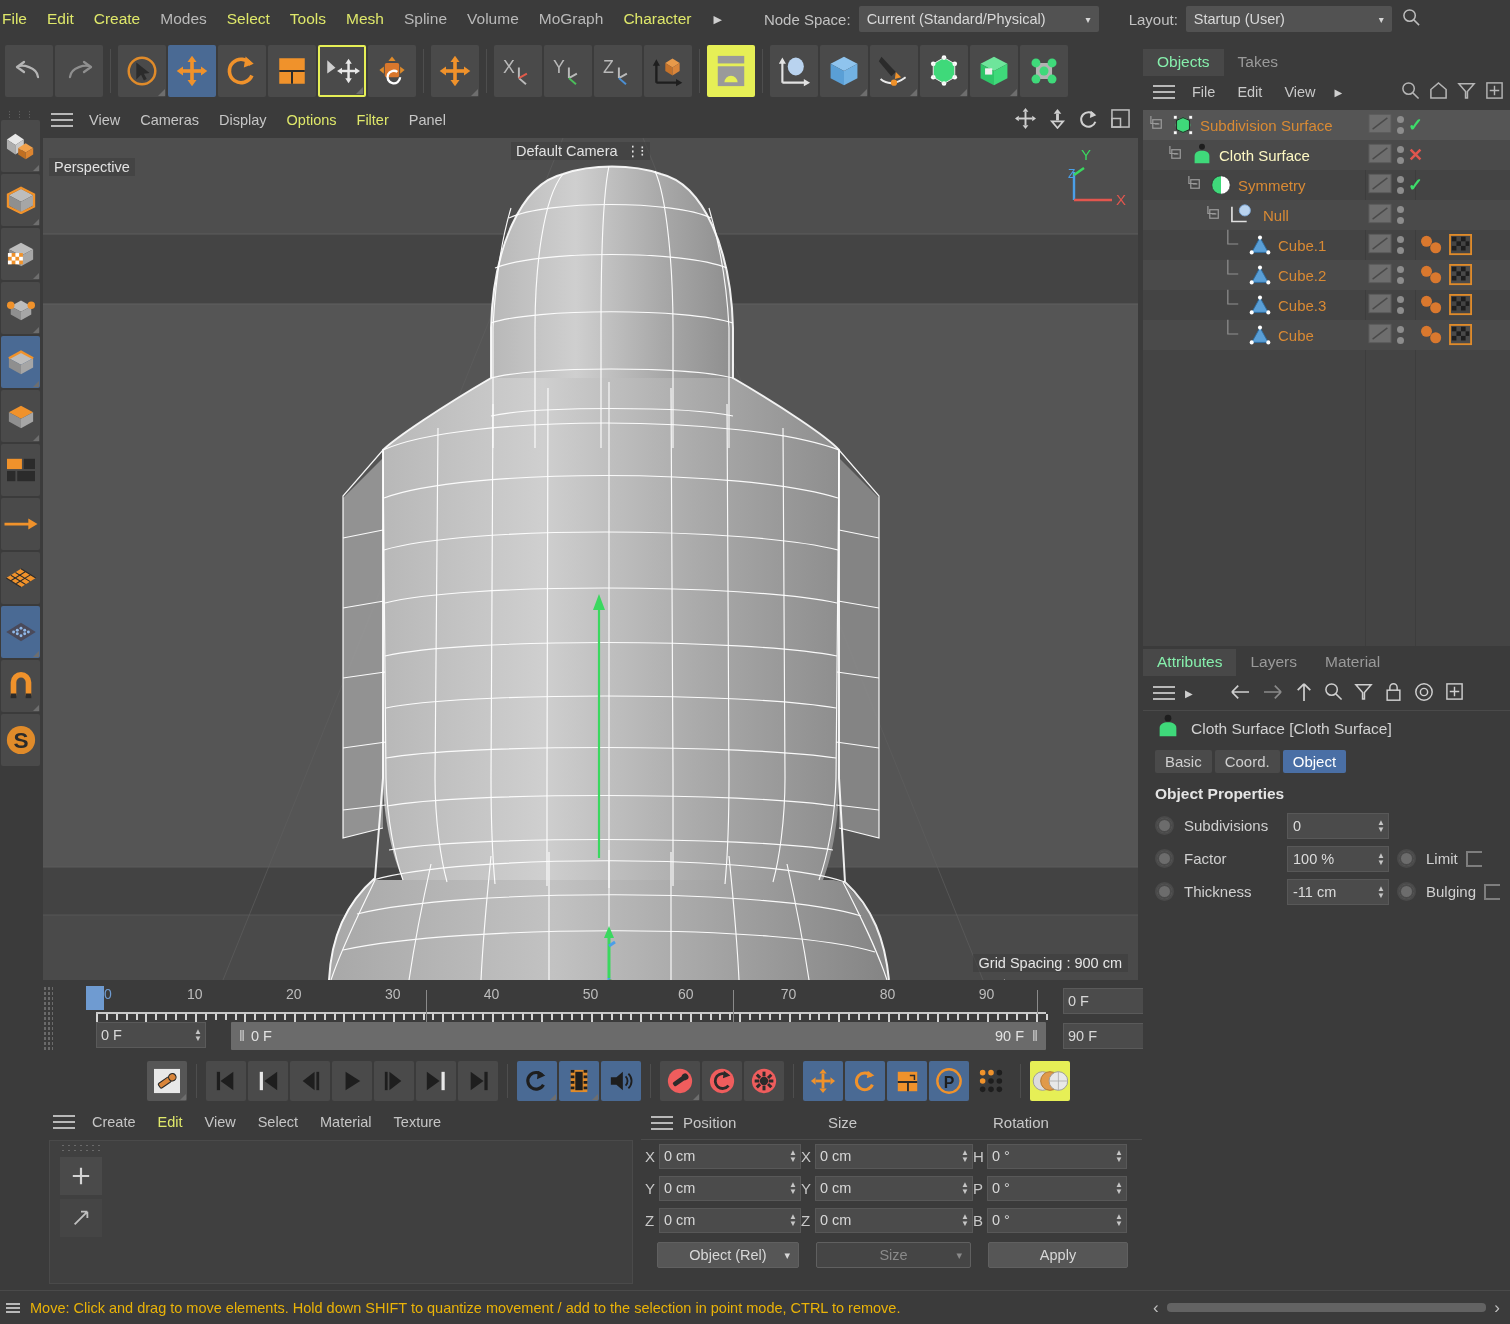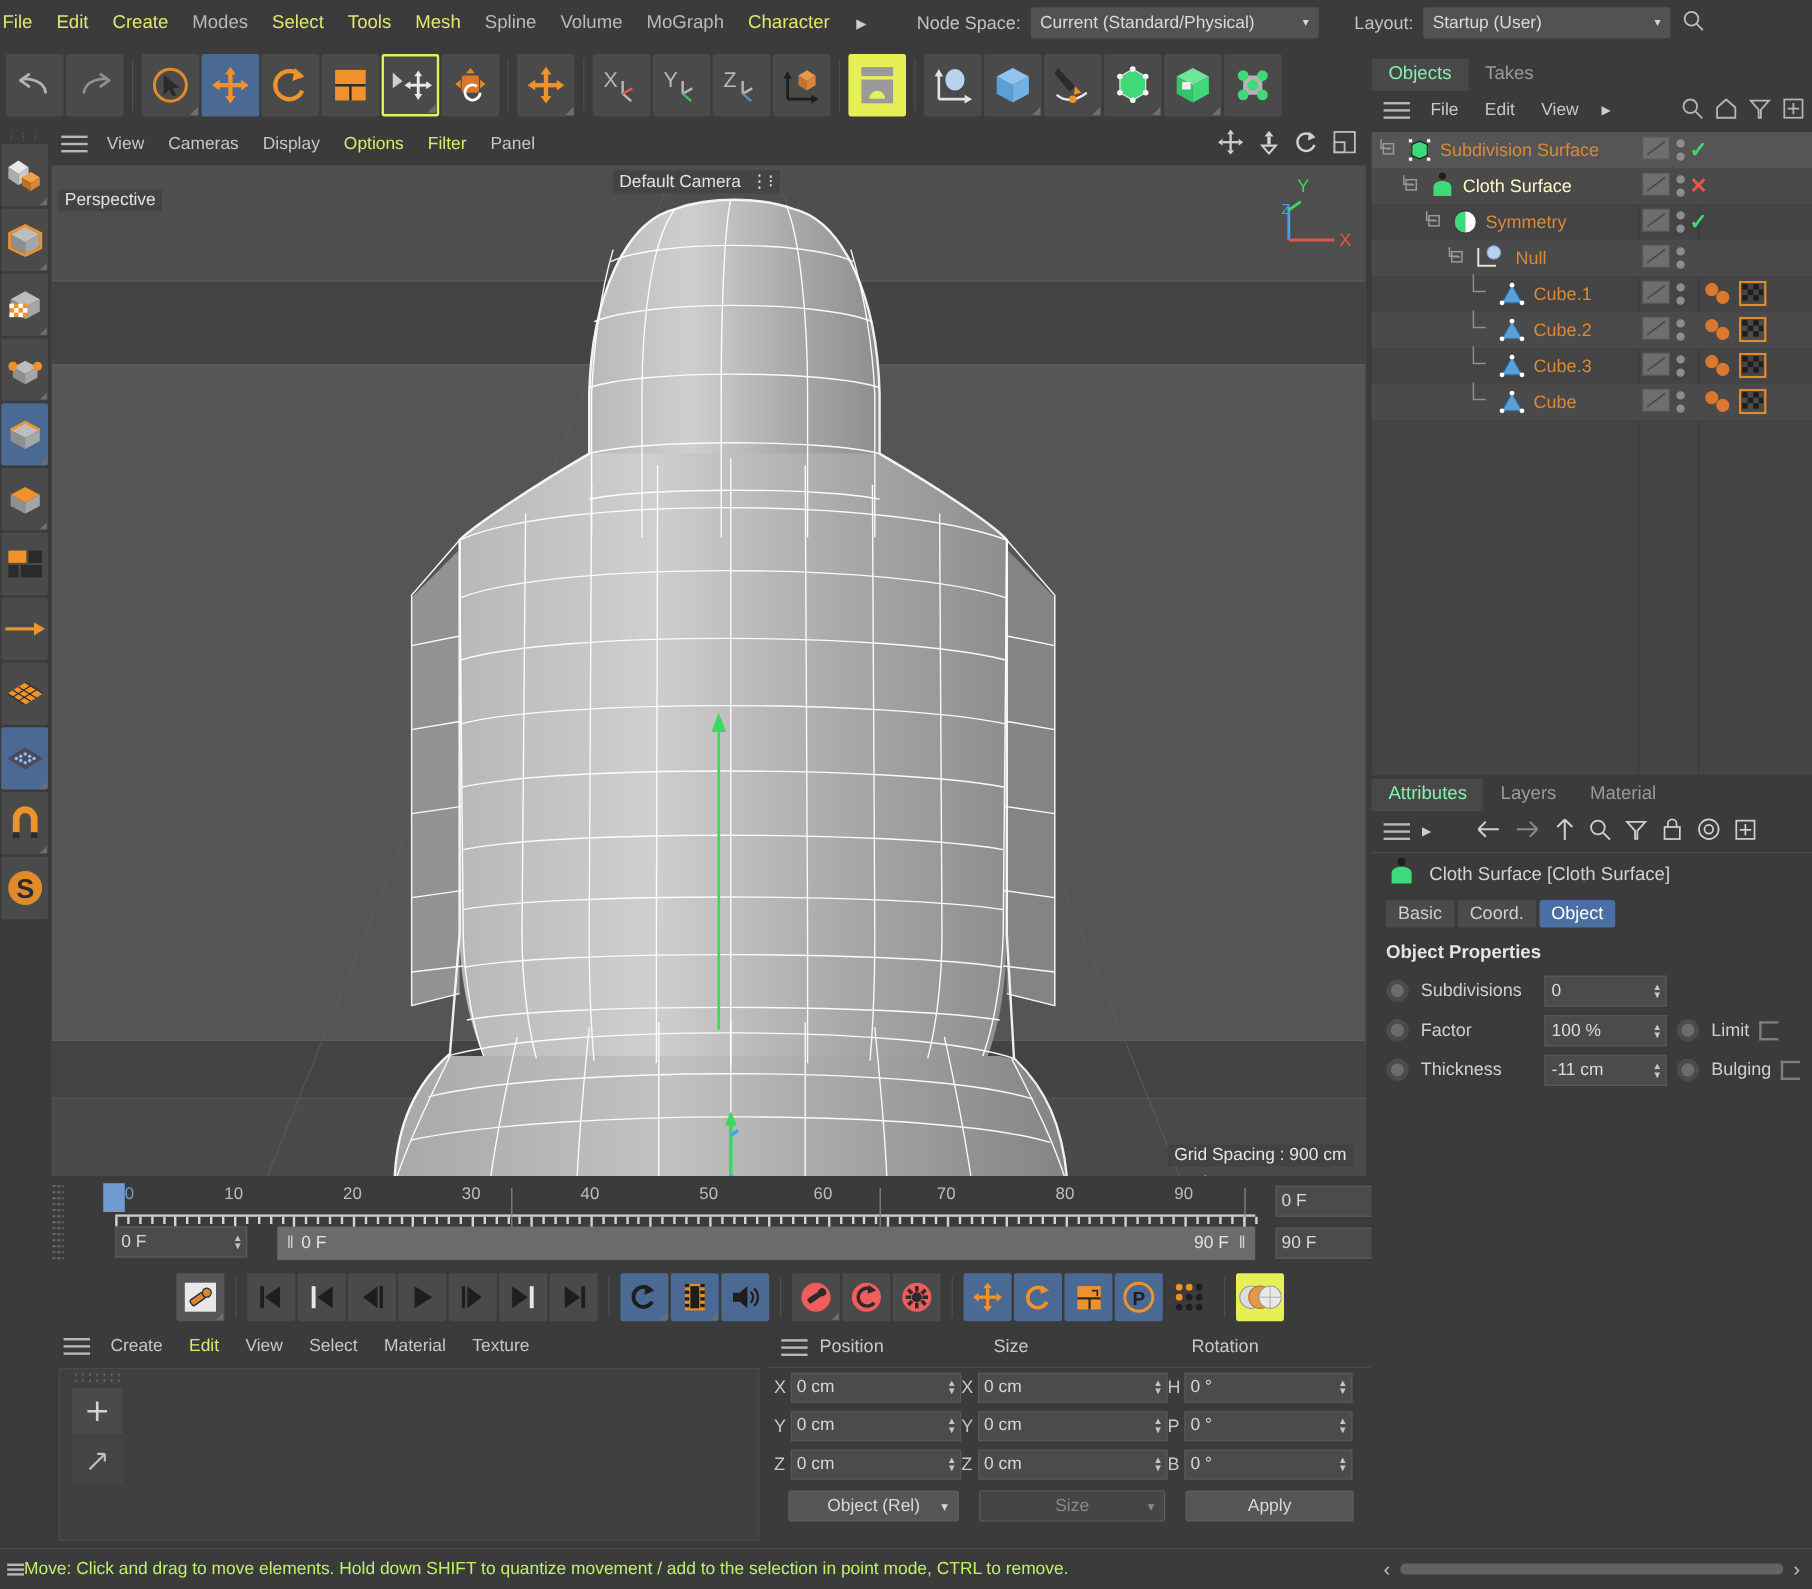--- a/index.html
+++ b/index.html
@@ -218,7 +218,7 @@
     background:#3b3b3b; display:flex; align-items:center; padding-left:6px;
     border-top:1px solid #4a4a4a;
   }
-  .sb-text { font-size:14.5px; color:#bef264; }
+  .sb-text { font-size:14.5px; color:#eab308; margin-left:10px; }
   .rb-scroll {
     position:absolute; left:1143px; top:1290px; width:367px; height:34px;
     background:#3b3b3b; display:flex; align-items:center; padding:0 10px; gap:8px;

